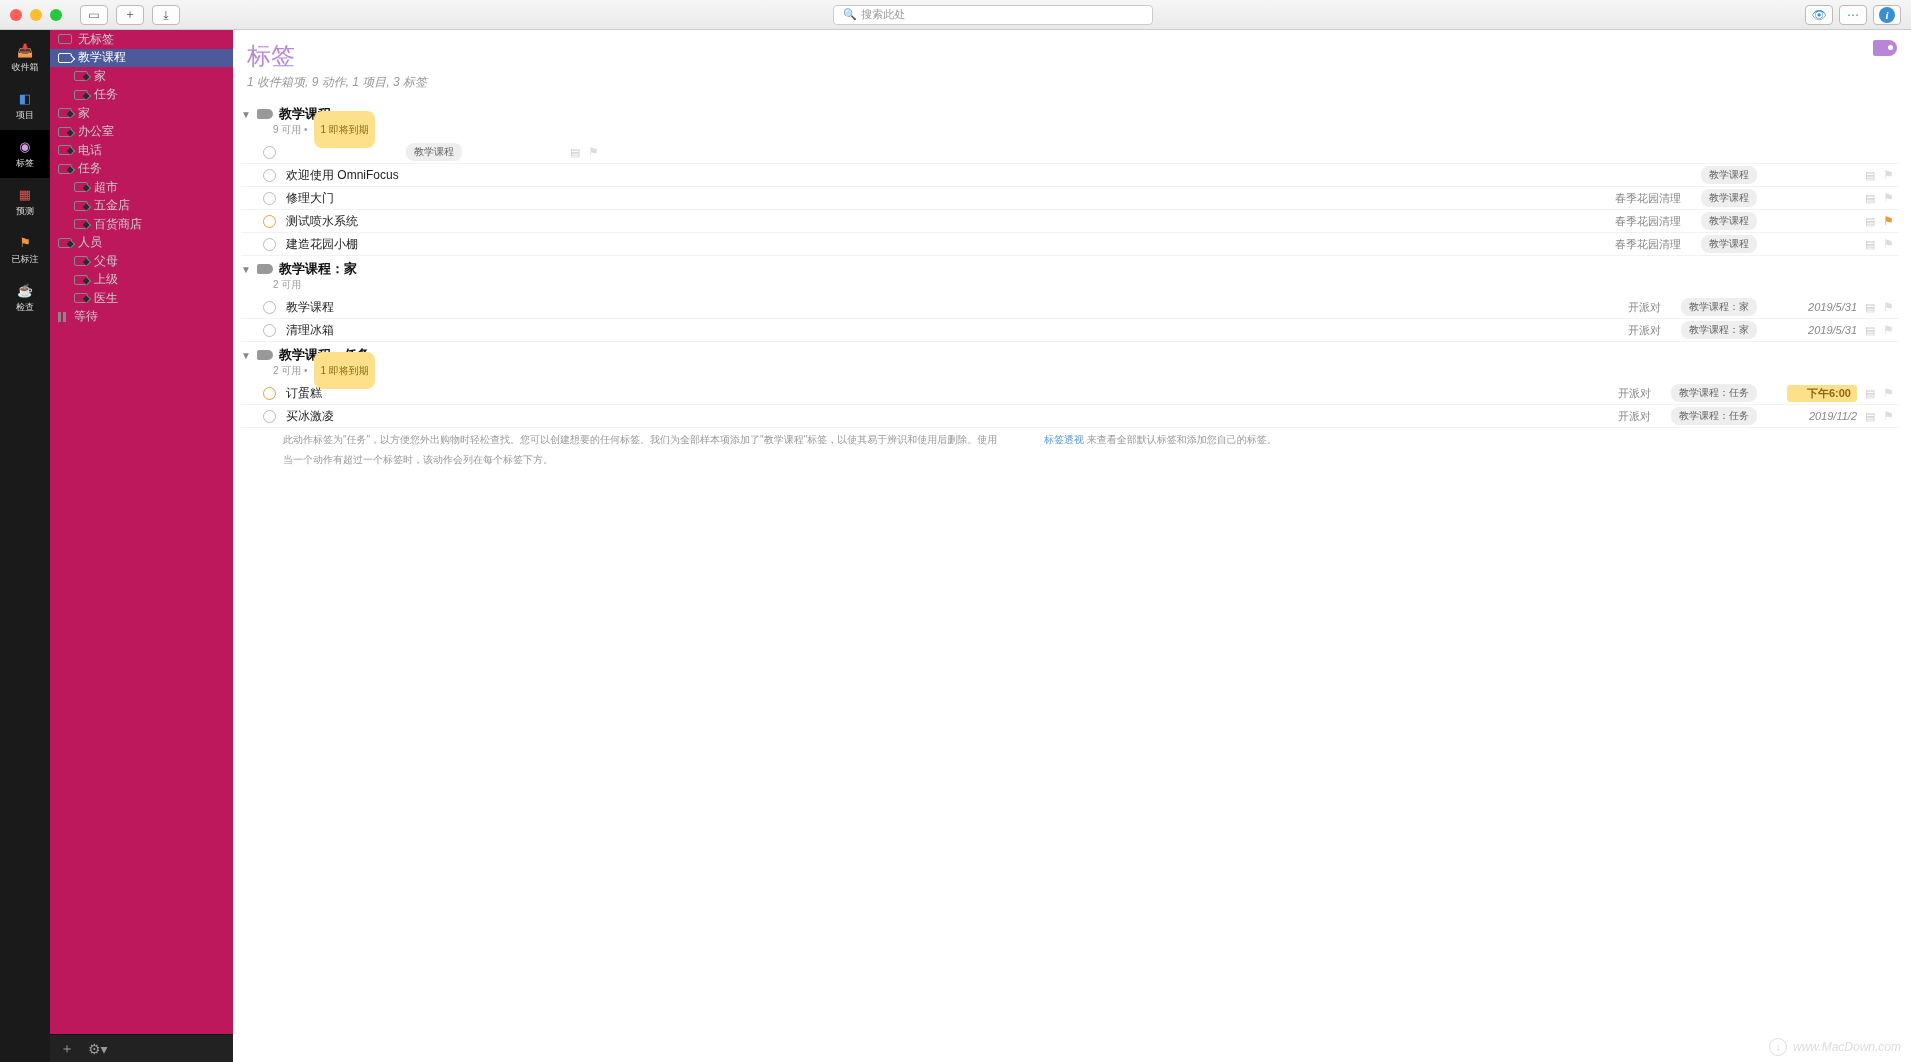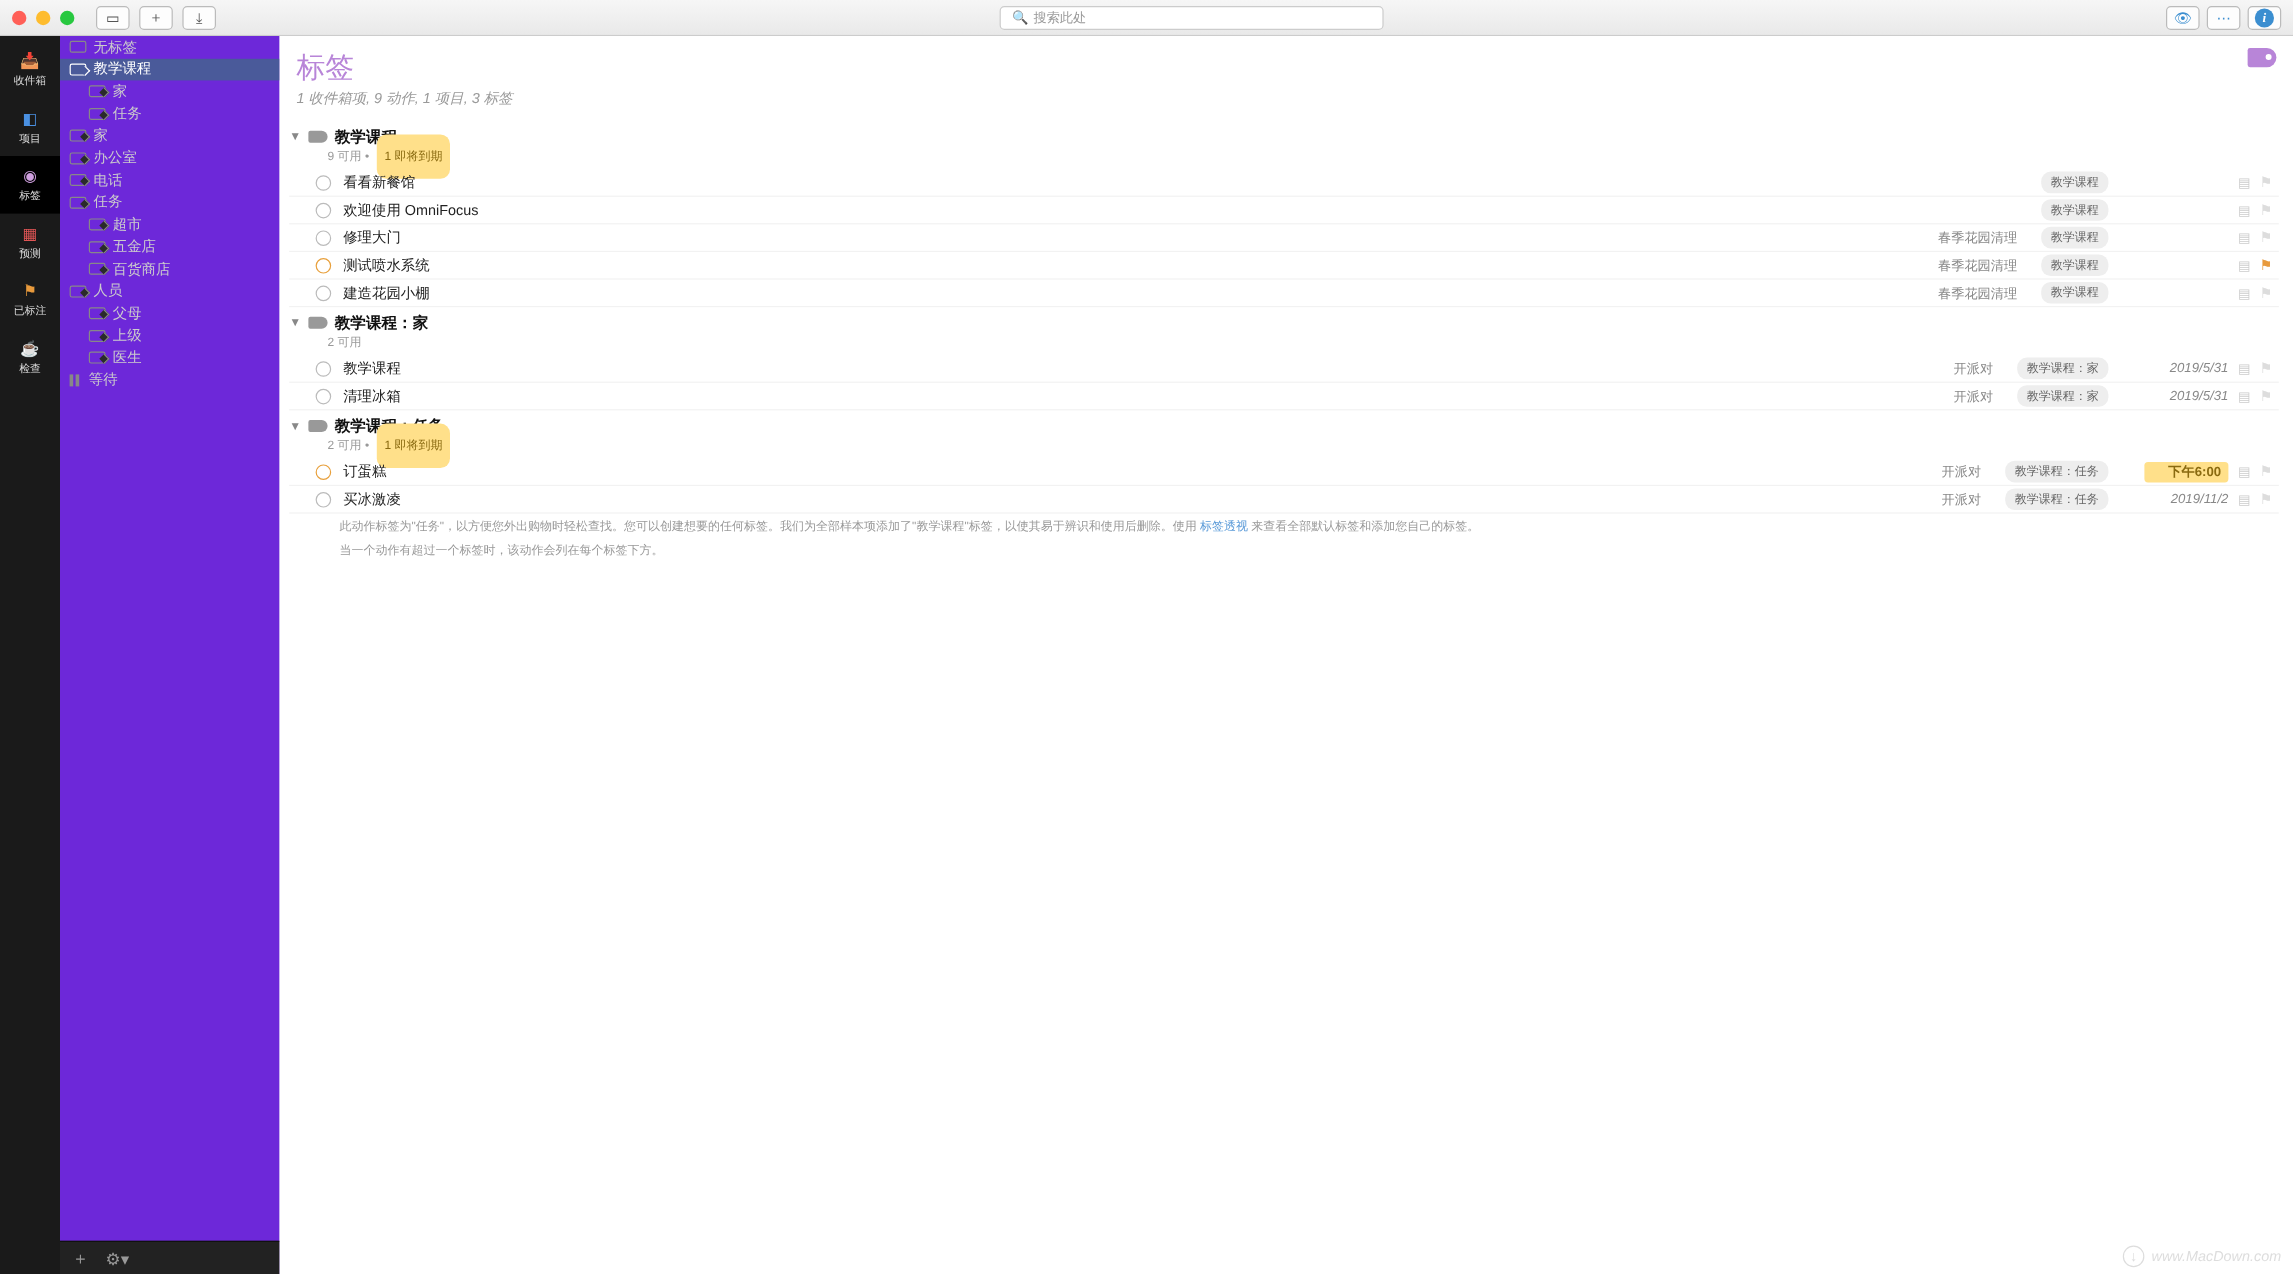--- a/index.html
+++ b/index.html
@@ -30,7 +30,7 @@
 .ni-flag { color:#e89a3c; }
 .ni-rev { color:#7dd3ff; }
 
-.sidebar { width:183px; background:#6d28d9; color:#ccc; position:relative; }
+.sidebar { width:183px; background:#be185d; color:#ccc; position:relative; }
 .sb-item { height:18.5px; display:flex; align-items:center; padding-left:8px; cursor:pointer; font-size:12px; gap:6px; }
 .sb-item.child { padding-left:24px; }
 .sb-item.sel { background:#4a5a9a; color:#fff; }

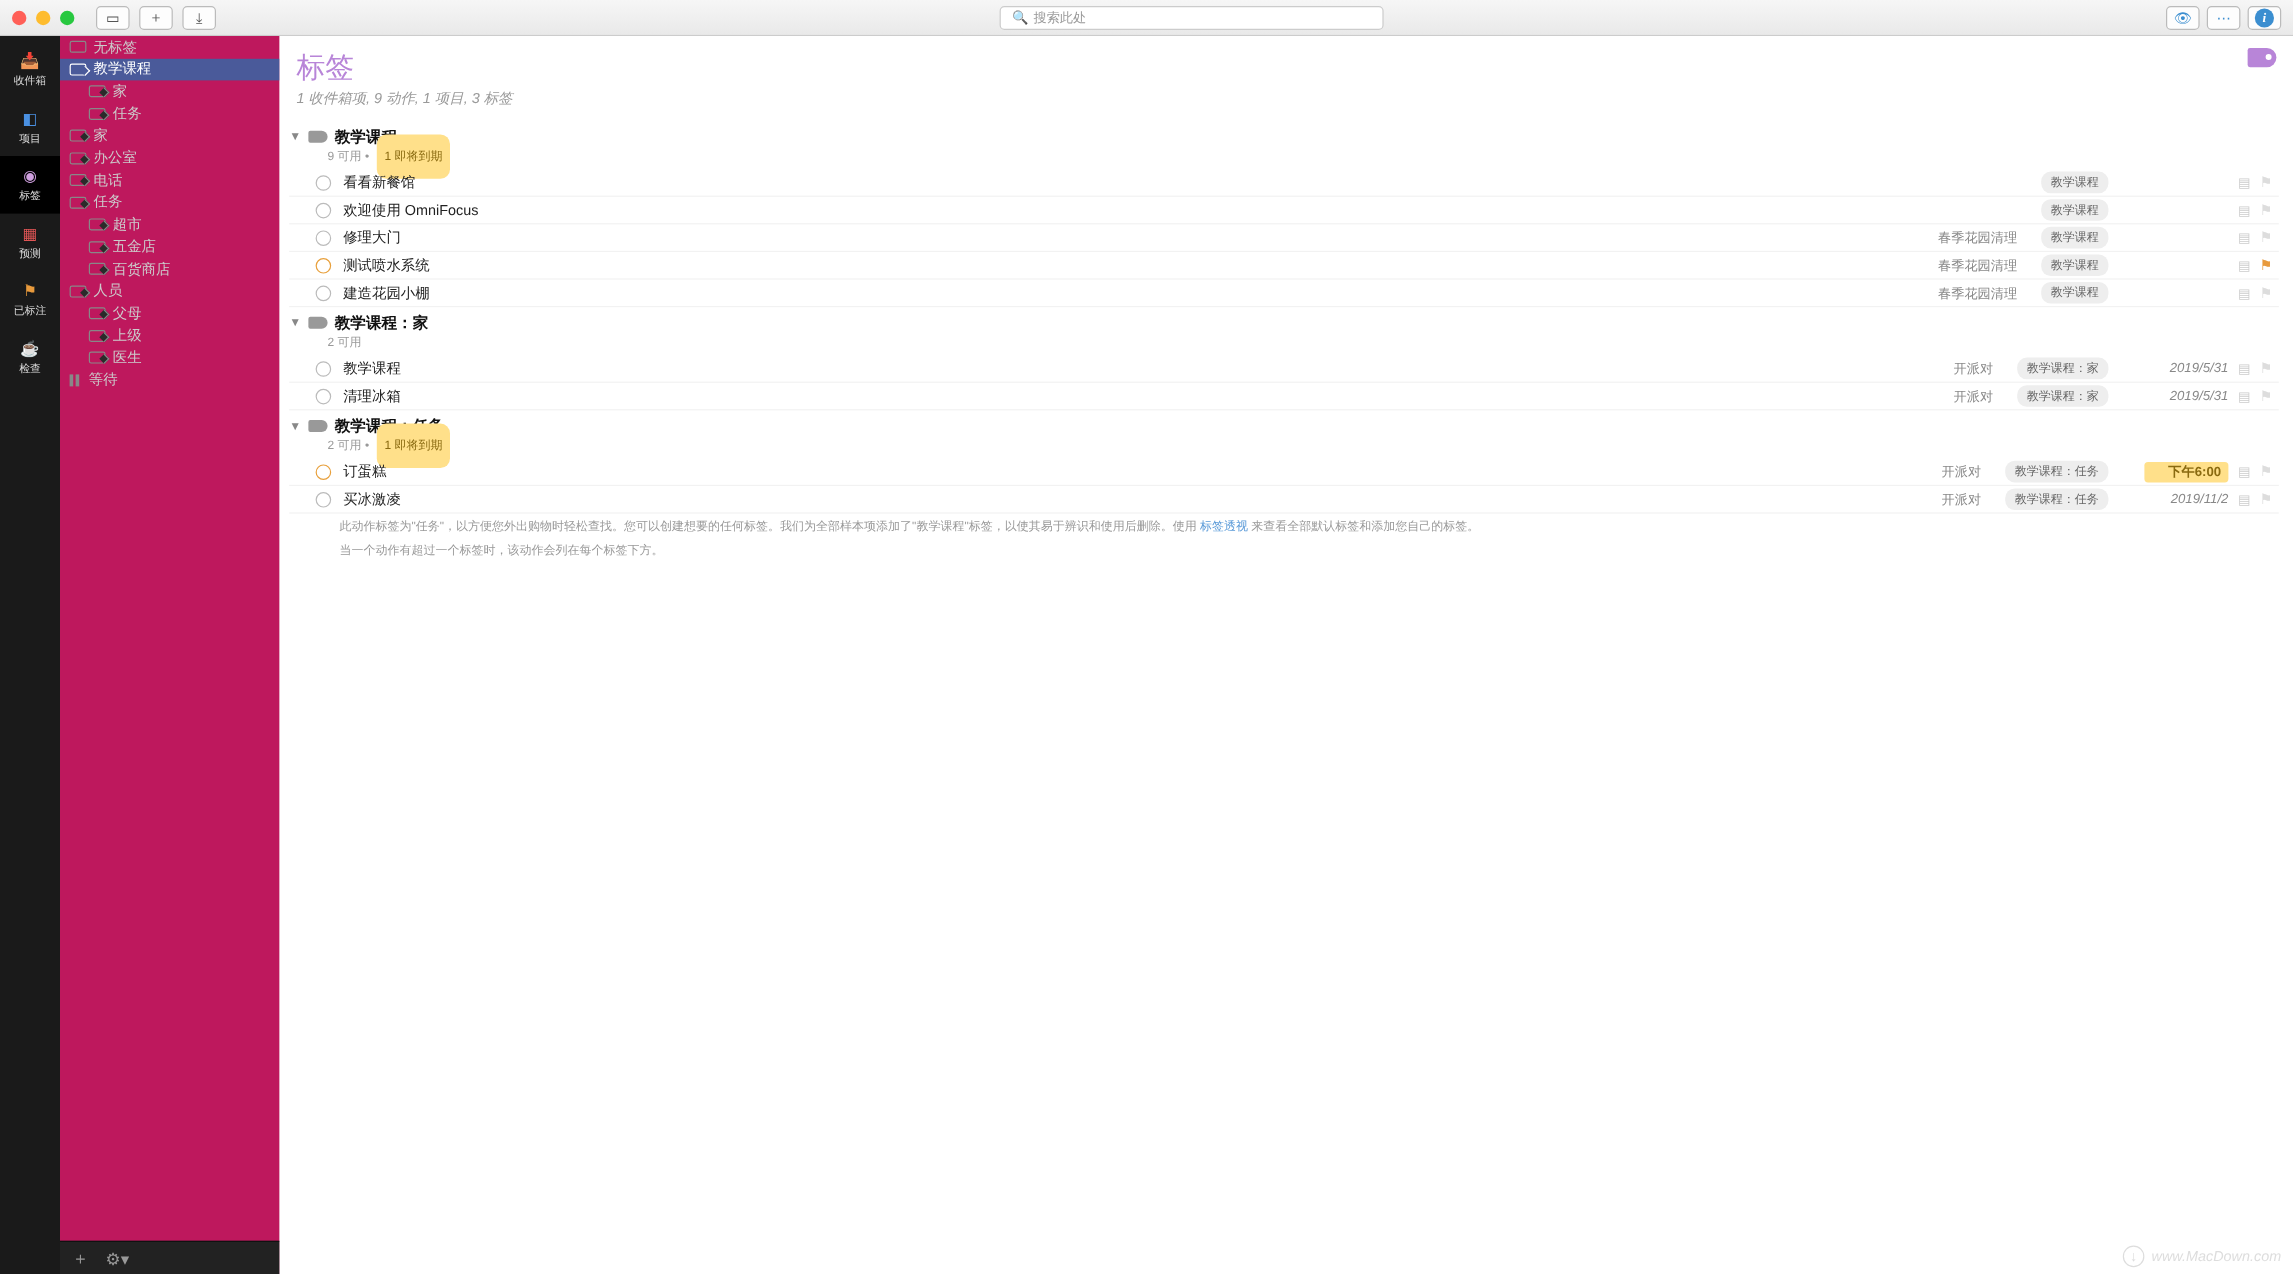--- a/index.html
+++ b/index.html
@@ -220,7 +220,6 @@
         <div class="gsub"><span class="av">9 可用</span> • <span class="due">1 即将到期</span></div>
         <div class="task">
           <span class="circ"></span>
-          <span class="title">看看新餐馆</span>
           <span class="proj"></span>
           <span class="tag-pill">教学课程</span>
           <span class="date"></span>

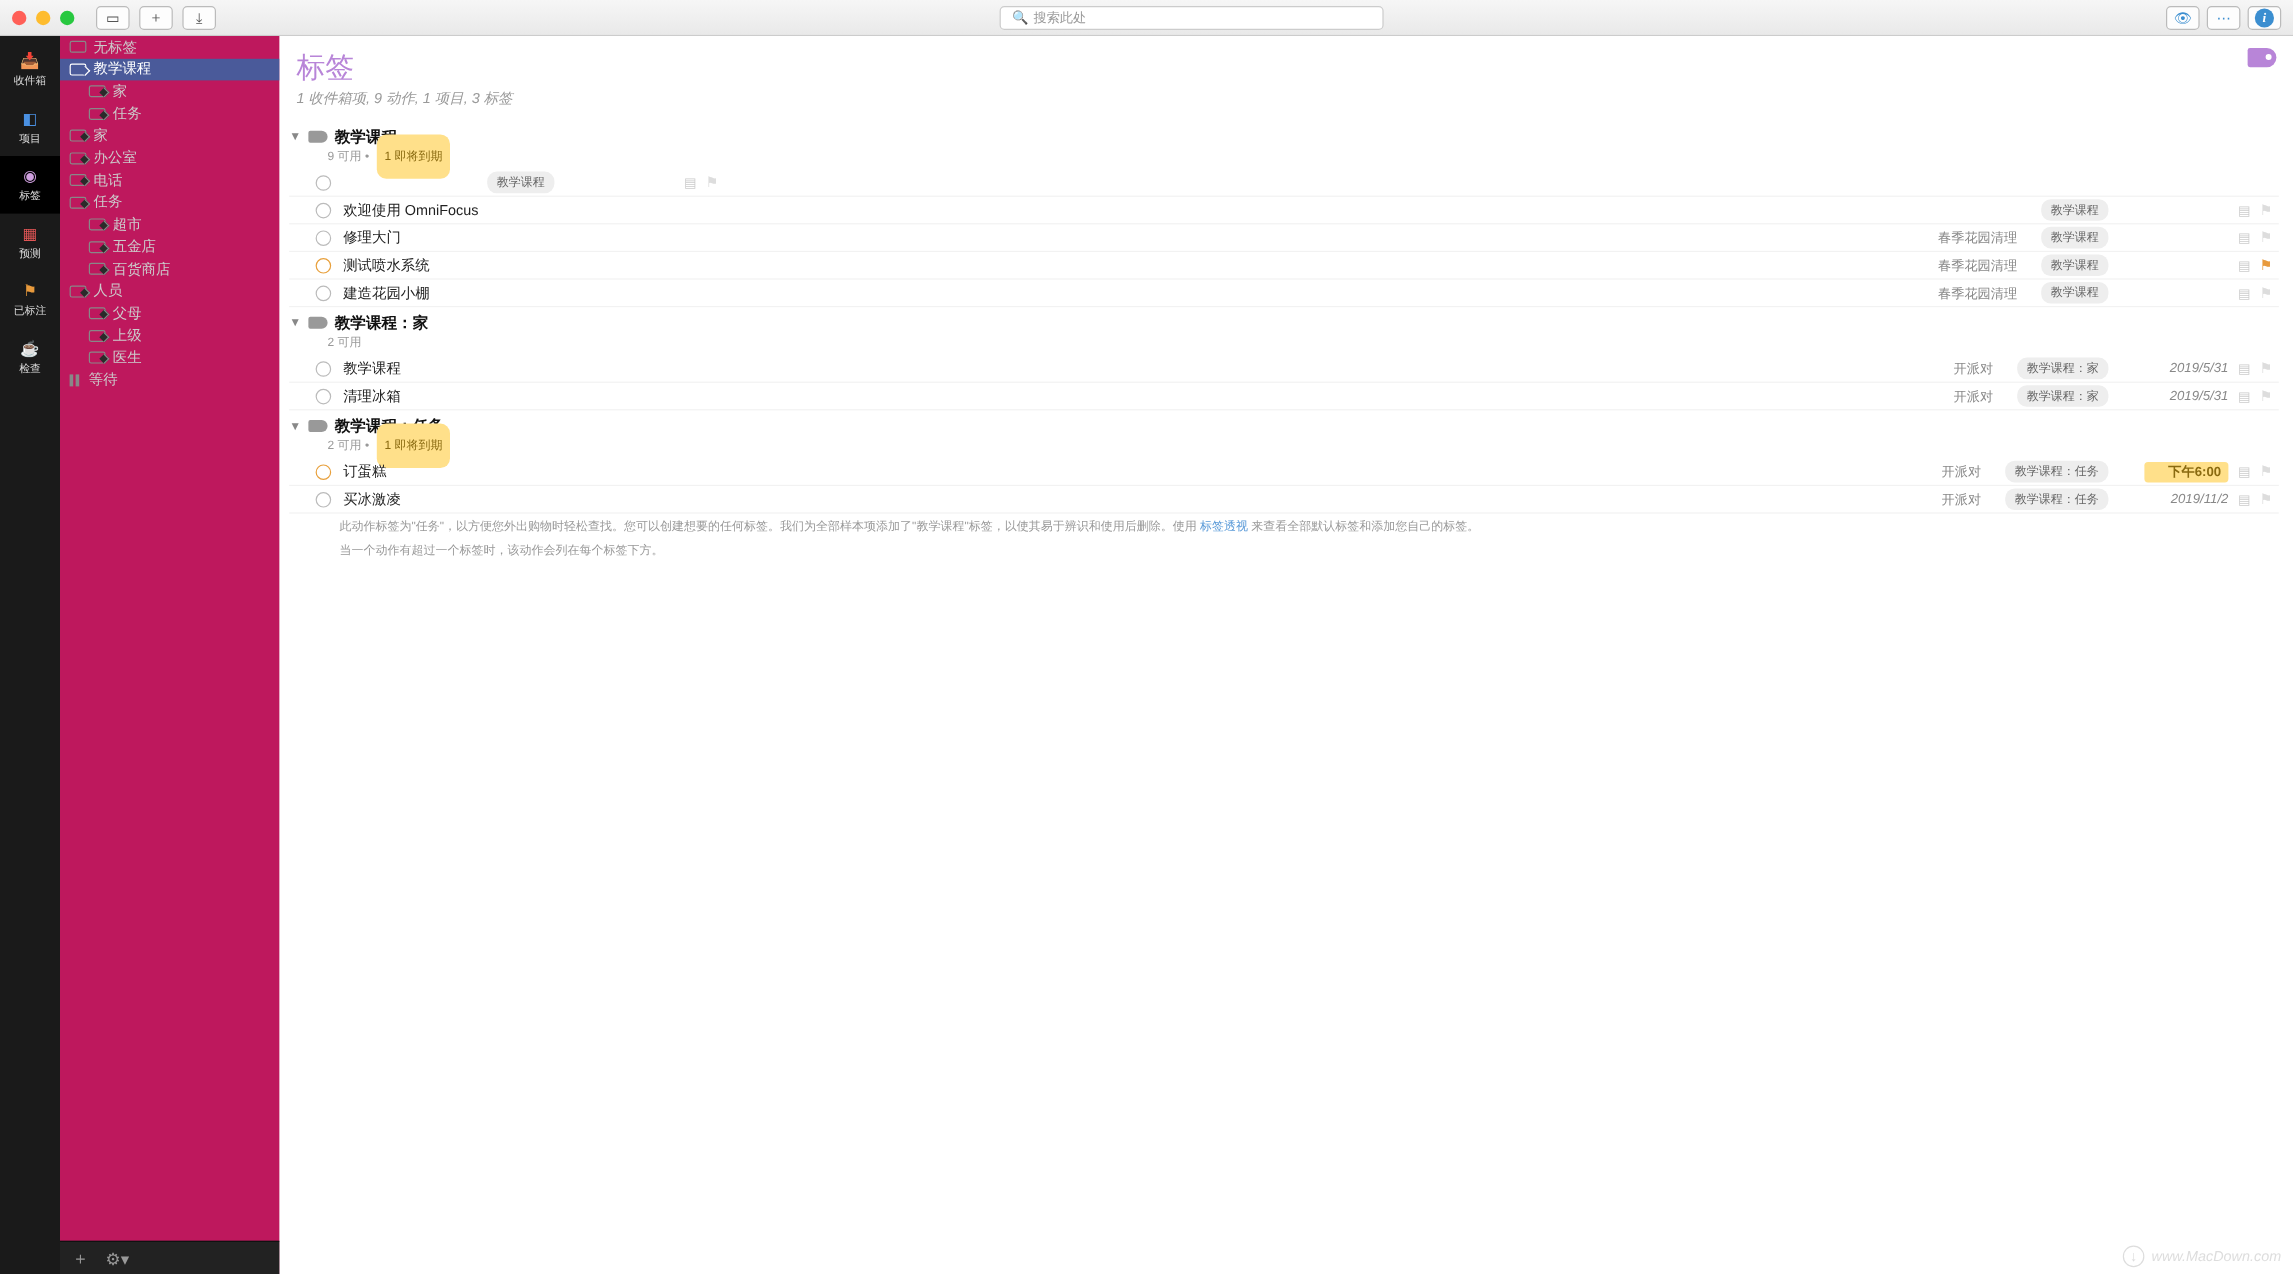--- a/index.html
+++ b/index.html
@@ -69,7 +69,7 @@
 .task .flag-i.on { color:#e89a3c; }
 
 .note-text { font-size:10px; color:#999; margin:4px 0 4px 42px; line-height:1.6; }
-.note-text a { color:#5a9ad8; text-decoration:none; }
+.note-text a { color:#5a9ad8; text-decoration:none;margin-left:44px; }
 
 .watermark { position:absolute; bottom:6px; right:10px; display:flex; align-items:center; gap:6px; color:#ddd; font-size:12px; font-style:italic; }
 .wm-circ { width:18px; height:18px; border:1px solid #ddd; border-radius:50%; display:flex; align-items:center; justify-content:center; font-size:12px; }

